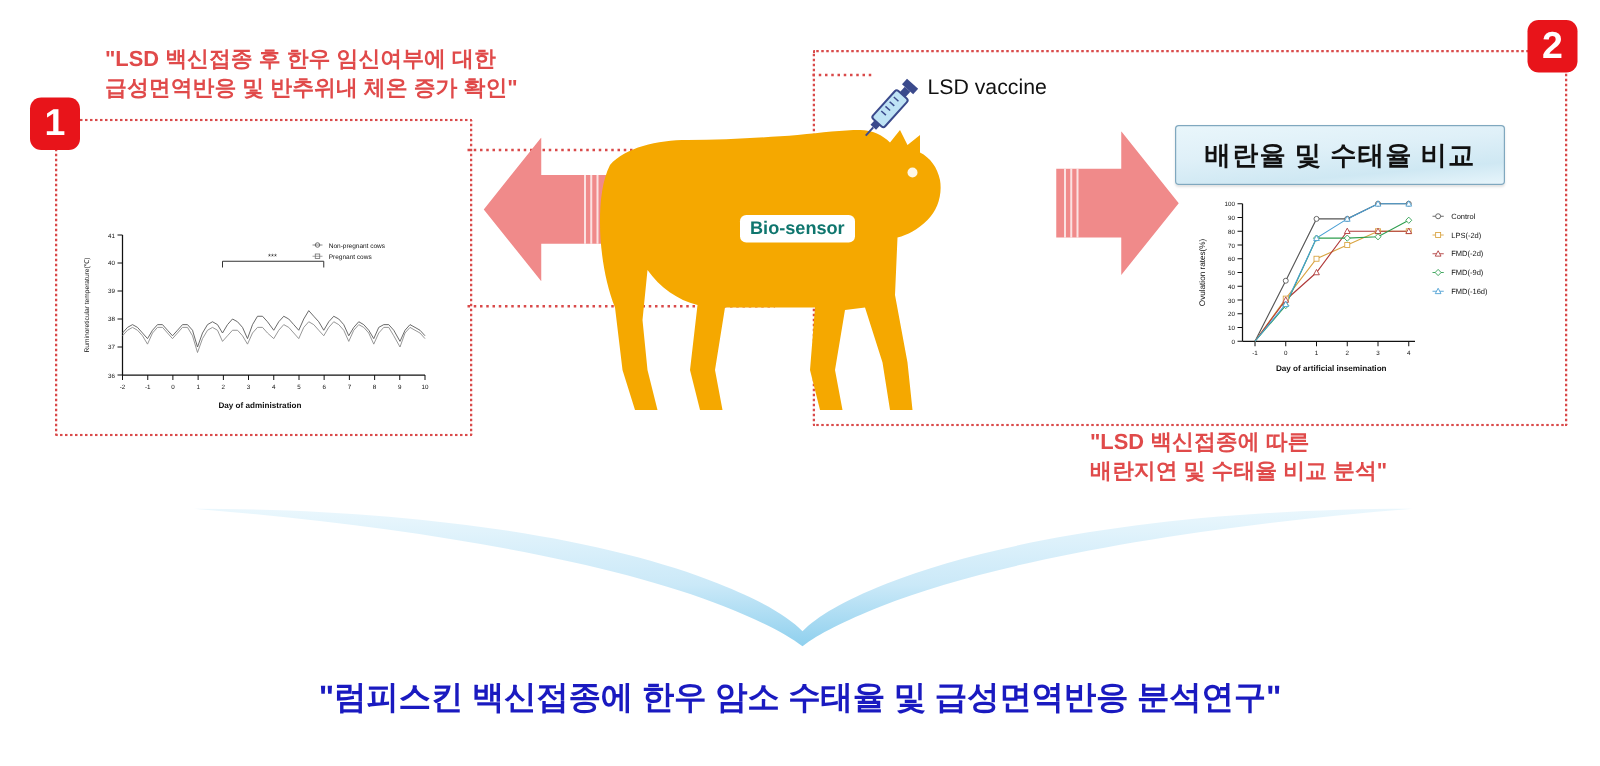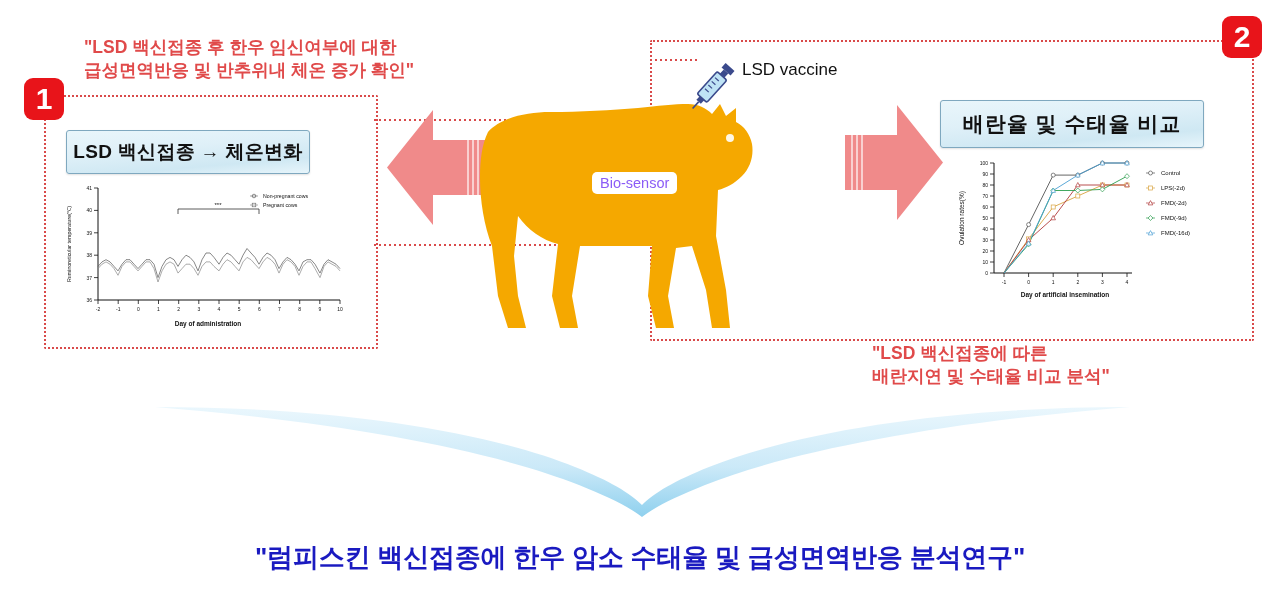--- a/index.html
+++ b/index.html
@@ -31,7 +31,7 @@
   .titlebox{position:absolute;border:1.5px solid #7fa8bf;border-radius:3px;
             background:linear-gradient(175deg,#e9f6fb 0%,#dff0f8 40%,#cfe8f3 75%,#e7f5fb 100%);
             display:flex;align-items:center;justify-content:center;
-            font-weight:bold;color:#111;box-shadow:0 1px 2px rgba(0,0,0,.12);}
+            font-weight:bold;color:#111;box-shadow:0 1px 2px rgba(0,0,0,.12);font-family:Liberation Serif, serif;}
   #box-title-1{left:66px;top:130px;width:242px;height:42px;font-size:19px;letter-spacing:.3px;}
   #box-title-2{left:940px;top:100px;width:262px;height:46px;font-size:21px;letter-spacing:1px;}
 

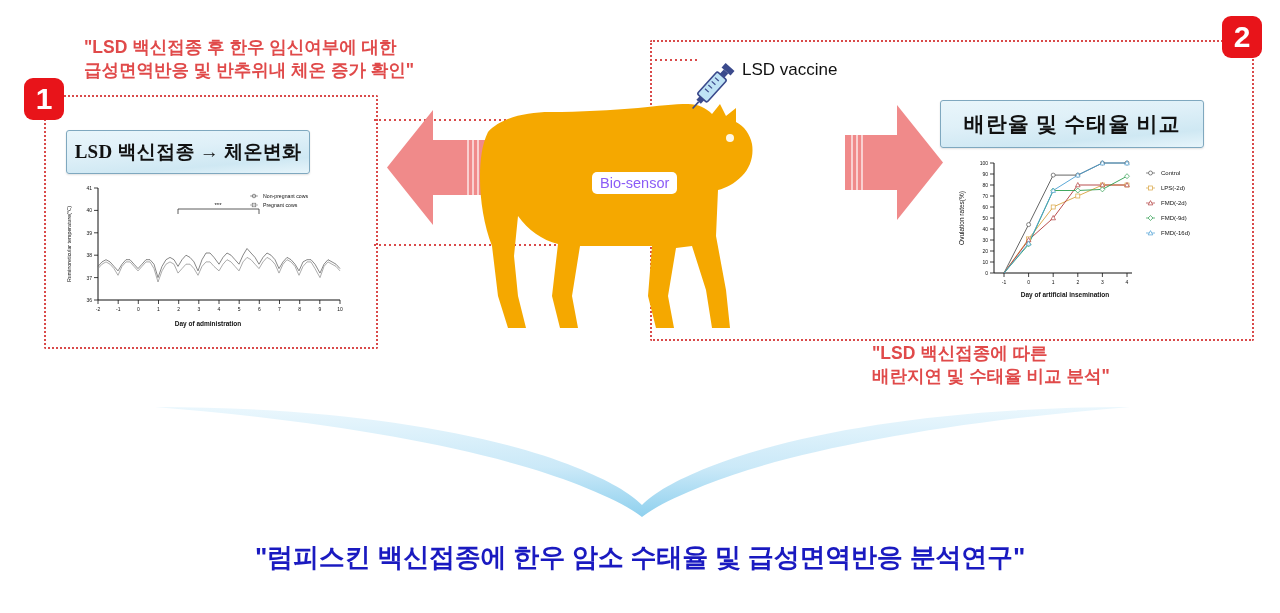--- a/index.html
+++ b/index.html
@@ -83,7 +83,6 @@
   <div class="quote" id="quote-bottom">"LSD 백신접종에 따른
 배란지연 및 수태율 비교 분석"</div>
 
-  <div class="titlebox" id="box-title-1">LSD 백신접종 → 체온변화</div>
   <div class="titlebox" id="box-title-2">배란율 및 수태율 비교</div>
 
   <div class="chartplate" id="chart-1">

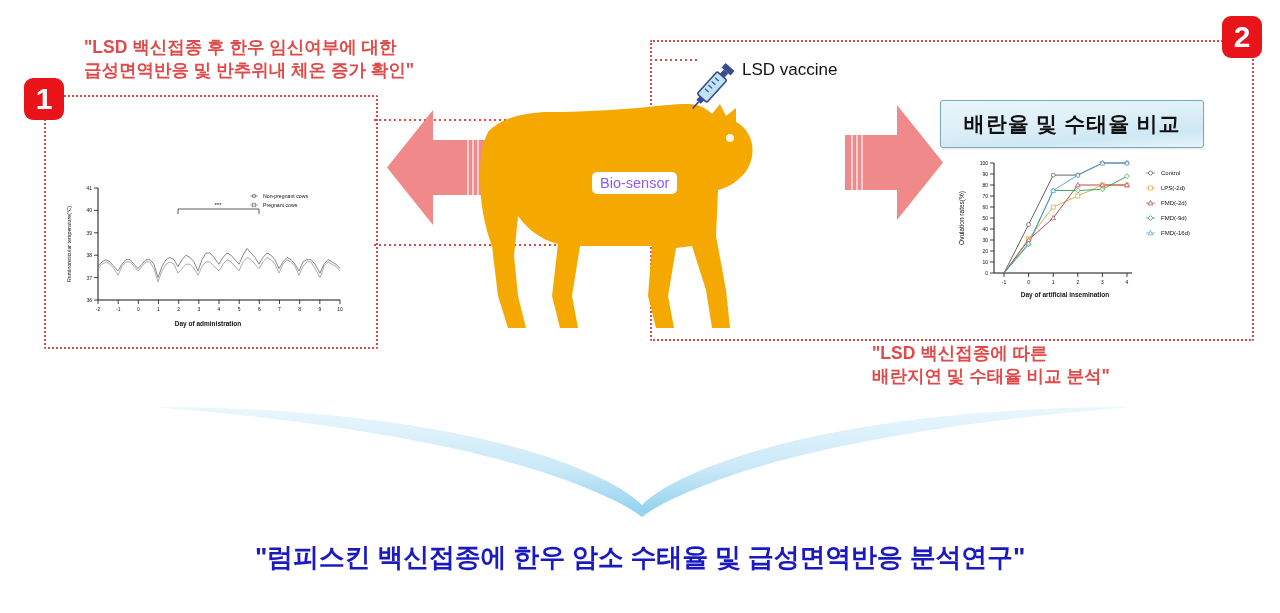--- a/index.html
+++ b/index.html
@@ -50,7 +50,7 @@
   #vaccine-label{position:absolute;left:742px;top:60px;font-size:17px;font-weight:normal;color:#111;}
   #syringe{position:absolute;left:682px;top:56px;width:60px;height:62px;}
   #biosensor{position:absolute;left:592px;top:172px;background:#fff;border-radius:5px;
-             padding:3px 8px;font-size:14.5px;font-weight:normal;color:#8b5cf6;}
+             padding:3px 8px;font-size:14.5px;font-weight:bold;color:#0f766e;}
 
   
   #funnel{position:absolute;left:155px;top:405px;width:975px;height:115px;}

